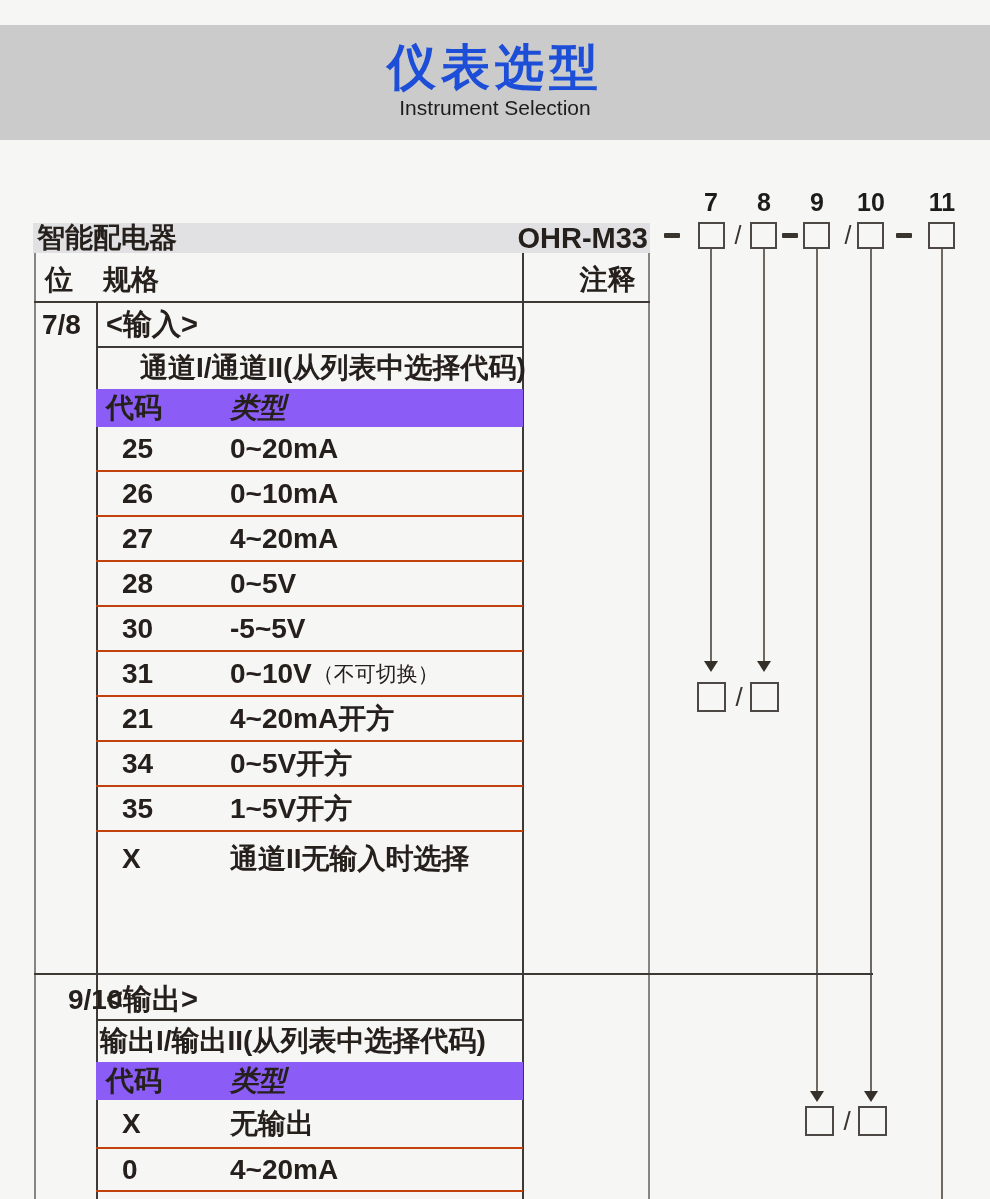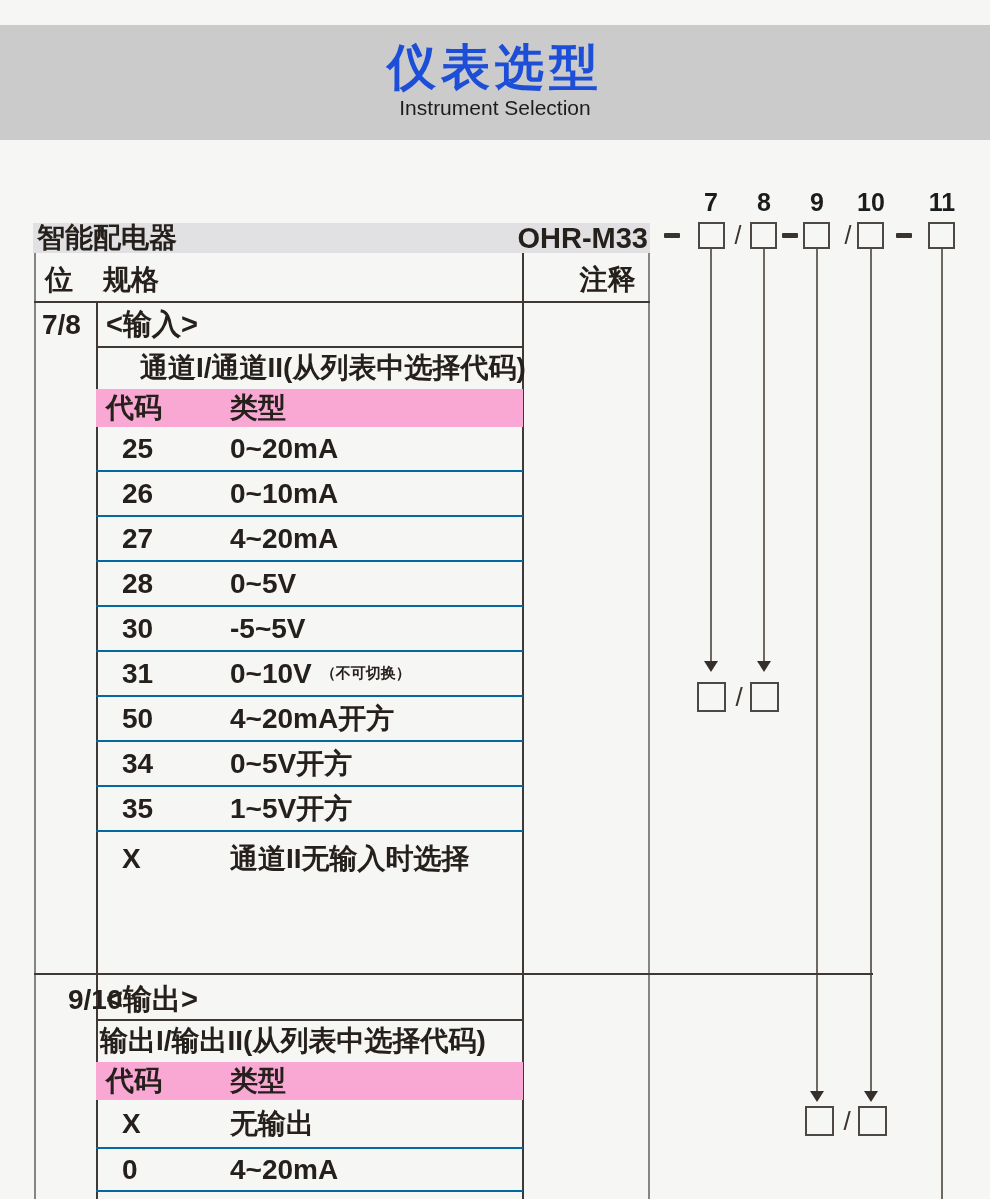--- a/index.html
+++ b/index.html
@@ -40,7 +40,7 @@
   .spectitle{position:absolute;font-size:29px;font-weight:700;height:45px;line-height:45px;}
   .specsub{position:absolute;font-size:28px;font-weight:700;height:42px;line-height:42px;white-space:nowrap;}
 
-  .codeband{position:absolute;left:96px;width:427px;height:38px;background:#f9a8d4;}
+  .codeband{position:absolute;left:96px;width:427px;height:38px;background:#8b5cf6;}
   .codeband .ch{position:absolute;left:10px;font-size:28px;font-weight:700;line-height:38px;}
   .codeband .th{position:absolute;left:134px;font-size:28px;font-weight:700;line-height:38px;}
 

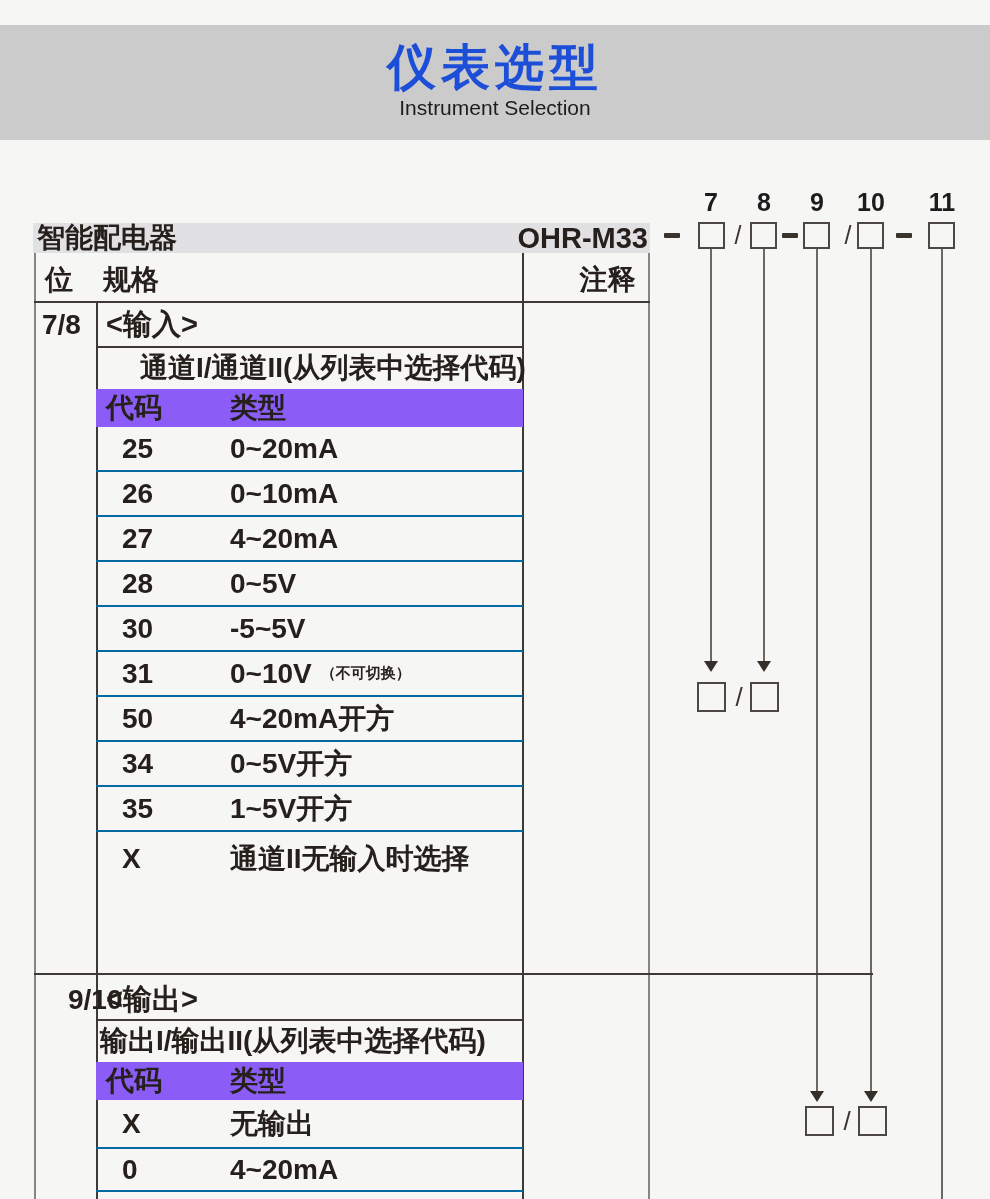--- a/index.html
+++ b/index.html
@@ -42,7 +42,7 @@
 
   .codeband{position:absolute;left:96px;width:427px;height:38px;background:#8b5cf6;}
   .codeband .ch{position:absolute;left:10px;font-size:28px;font-weight:700;line-height:38px;}
-  .codeband .th{position:absolute;left:134px;font-size:28px;font-weight:700;line-height:38px;}
+  .codeband .th{position:absolute;left:134px;font-size:28px;font-weight:700;line-height:38px;font-style:italic;}
 
   .rows{position:absolute;left:96px;width:427px;}
   .crow{position:relative;box-sizing:border-box;height:45px;border-bottom:2px solid #0369a1;}

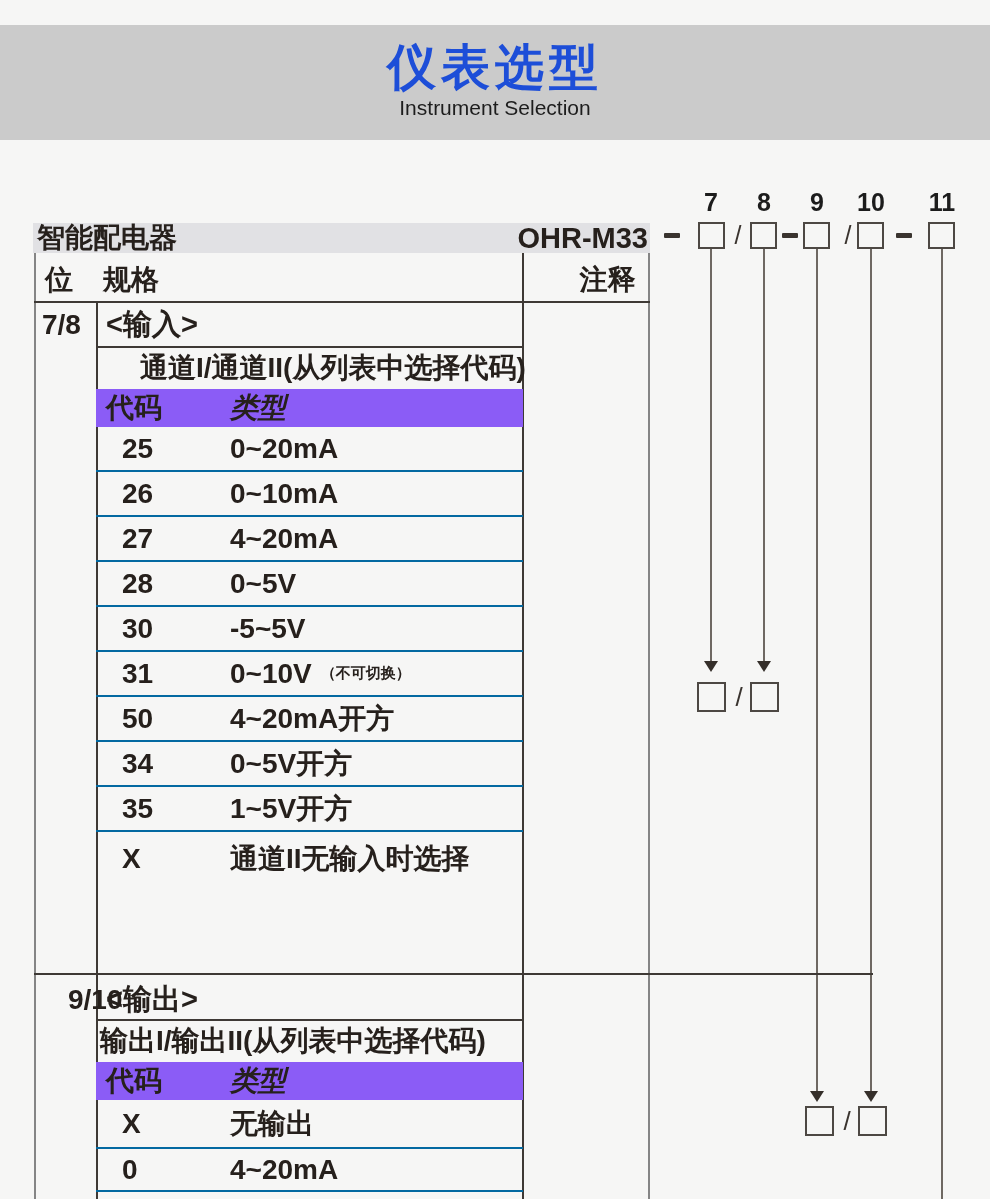--- a/index.html
+++ b/index.html
@@ -45,7 +45,7 @@
   .codeband .th{position:absolute;left:134px;font-size:28px;font-weight:700;line-height:38px;font-style:italic;}
 
   .rows{position:absolute;left:96px;width:427px;}
-  .crow{position:relative;box-sizing:border-box;height:45px;border-bottom:2px solid #0369a1;}
+  .crow{position:relative;box-sizing:border-box;height:45px;border-bottom:2px solid #c2410c;}
   .crow.tall{height:53px;border-bottom:none;}
   .crow.h49{height:49px;}
   .crow.h43{height:43px;}

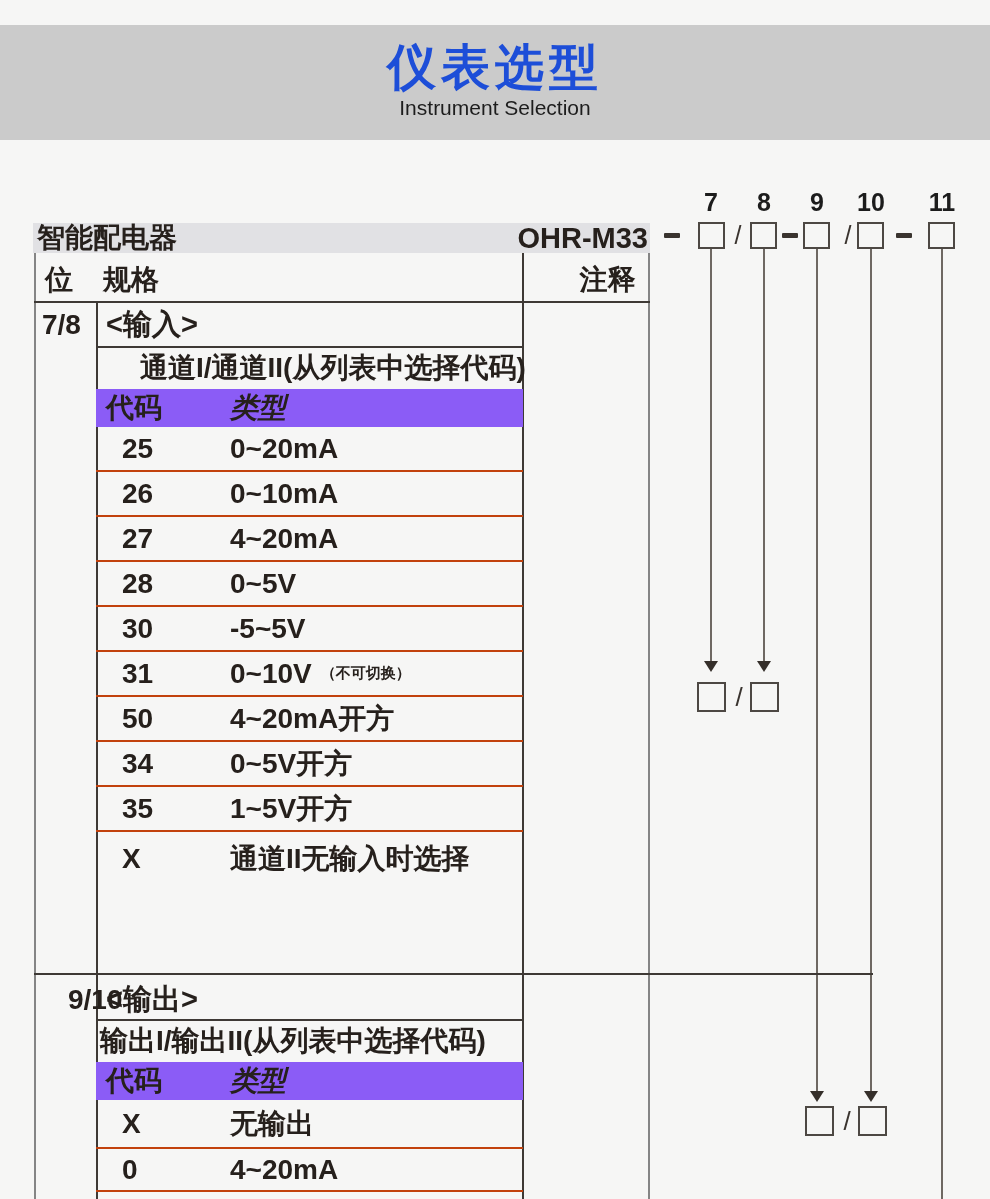--- a/index.html
+++ b/index.html
@@ -51,7 +51,7 @@
   .crow.h43{height:43px;}
   .crow .code{position:absolute;left:26px;top:0;bottom:0;display:flex;align-items:center;font-size:28px;font-weight:700;}
   .crow .type{position:absolute;left:134px;top:0;bottom:0;display:flex;align-items:center;font-size:28px;font-weight:700;white-space:nowrap;}
-  .crow .note{font-size:15px;font-weight:700;margin-left:9px;}
+  .crow .note{font-size:21px;font-weight:400;margin-left:1px;}
 </style>
 </head>
 <body>

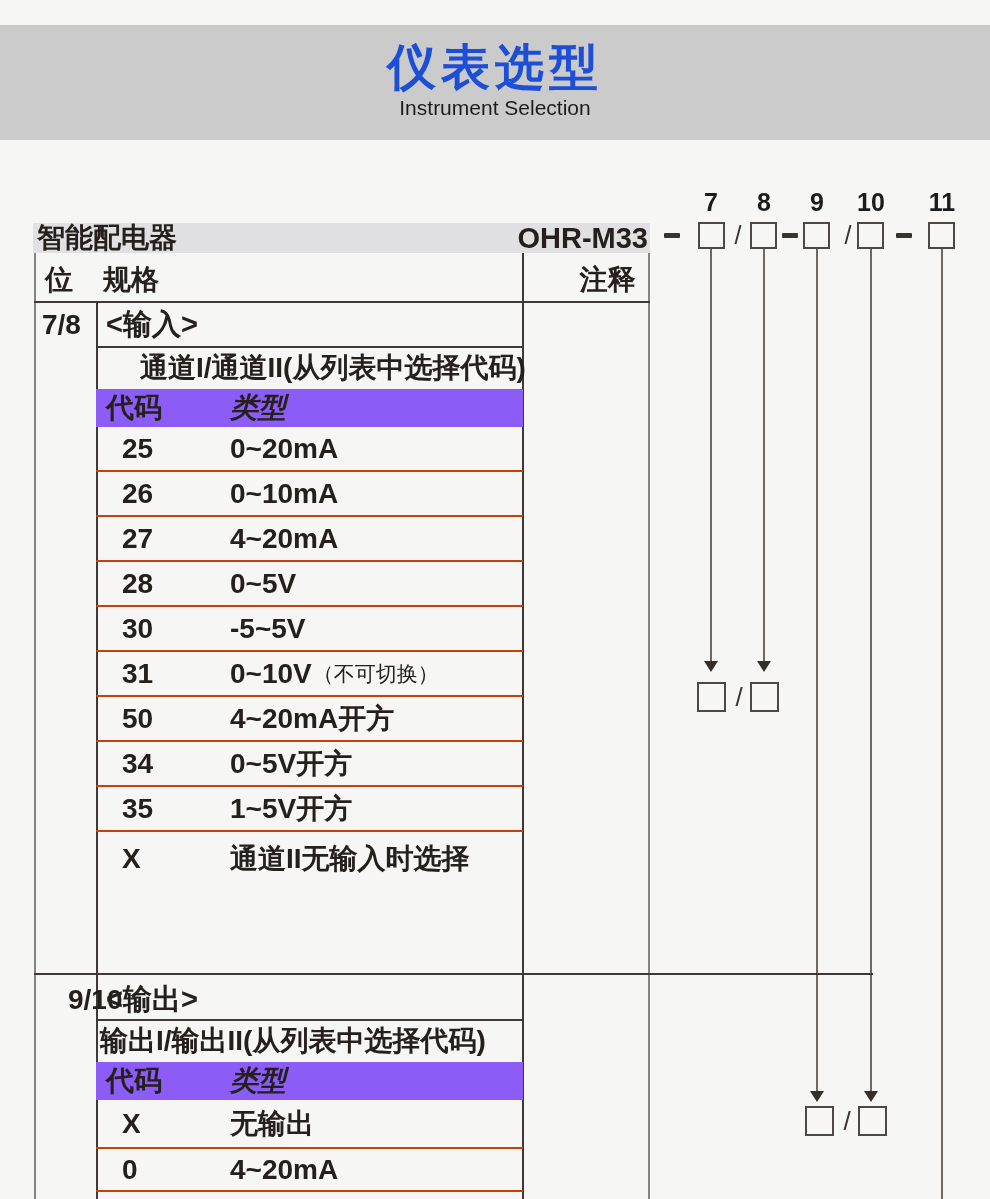--- a/index.html
+++ b/index.html
@@ -152,7 +152,7 @@
         </span>
       </div>
     <div class="crow">
-        <span class="code">50</span>
+        <span class="code">21</span>
         <span class="type">4~20mA开方</span>
       </div>
     <div class="crow">

